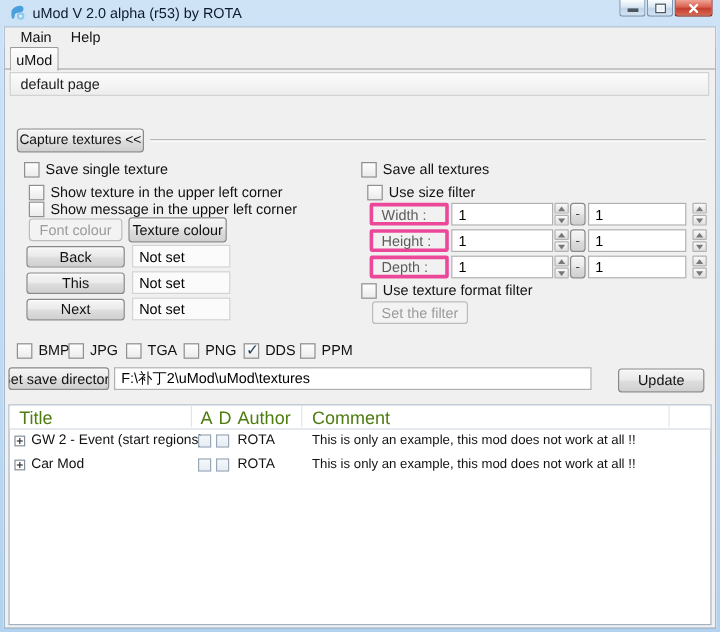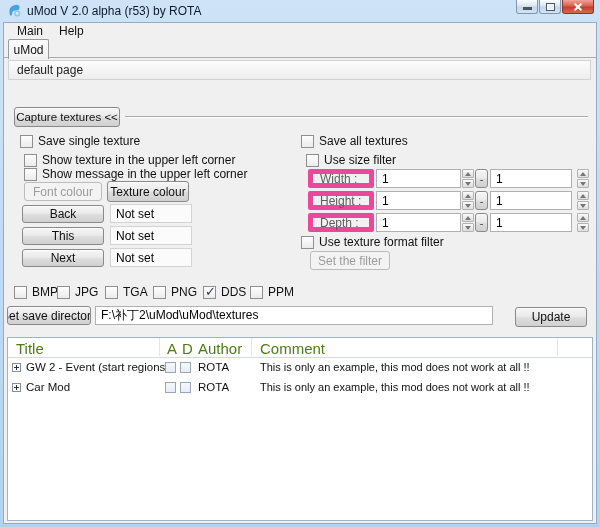--- a/index.html
+++ b/index.html
@@ -60,7 +60,7 @@
   .field{position:absolute;box-sizing:border-box;background:#fff;border:1px solid #b0b0b0;
          font-size:12px;color:#000;display:flex;align-items:center;padding:0 5px;white-space:nowrap;overflow:hidden;}
   .field.readonly{background:#fbfbfb;border-color:#d3d3d3;}
-  .label-box{position:absolute;box-sizing:border-box;border:5px solid #ec4899;border-radius:2px;
+  .label-box{position:absolute;box-sizing:border-box;border:3px solid #ec4899;border-radius:2px;
              background:#f1f1f1;color:#5d5d5d;display:flex;align-items:center;padding-left:7px;white-space:nowrap;}
   .sep-line{position:absolute;height:0;border-top:1px solid #aaaaaa;border-bottom:1px solid #ffffff;}
   .spin{position:absolute;width:12px;height:19px;}

